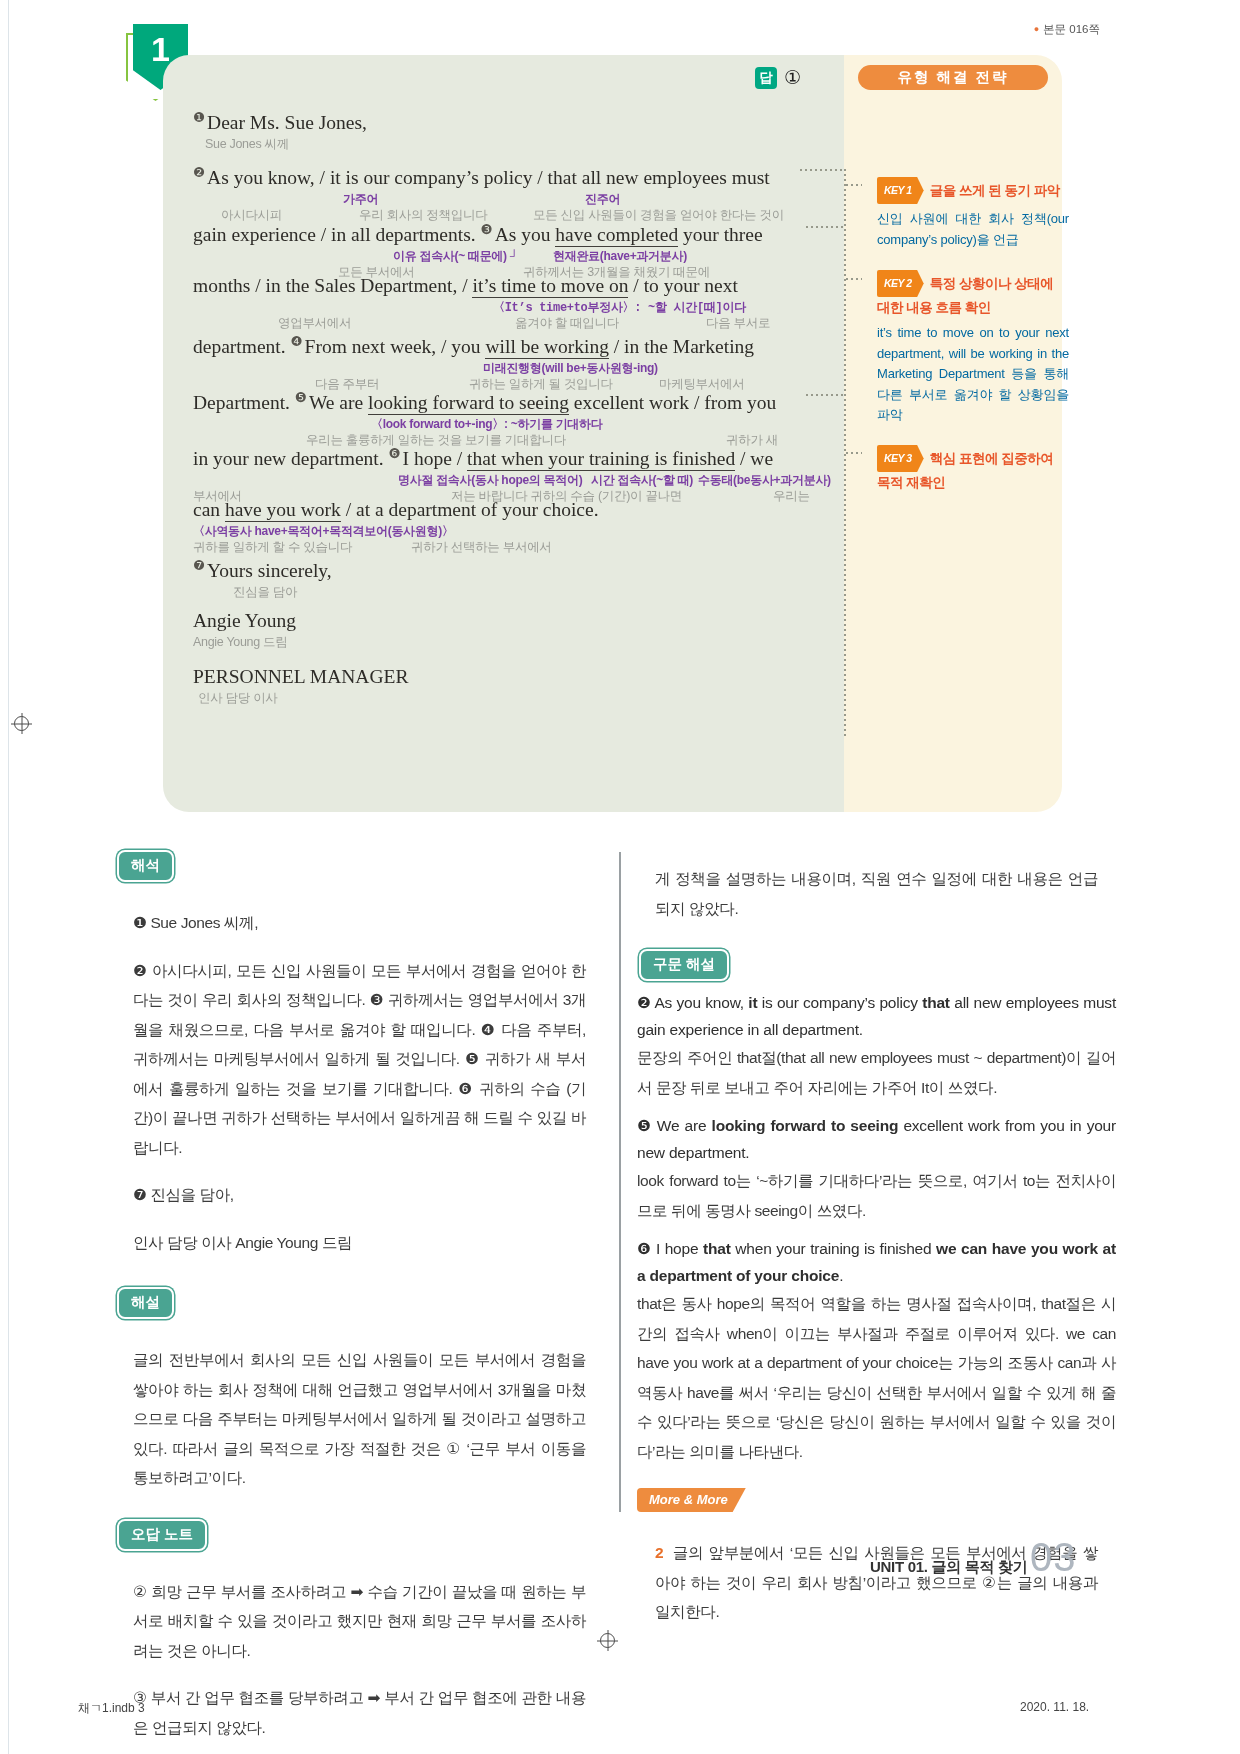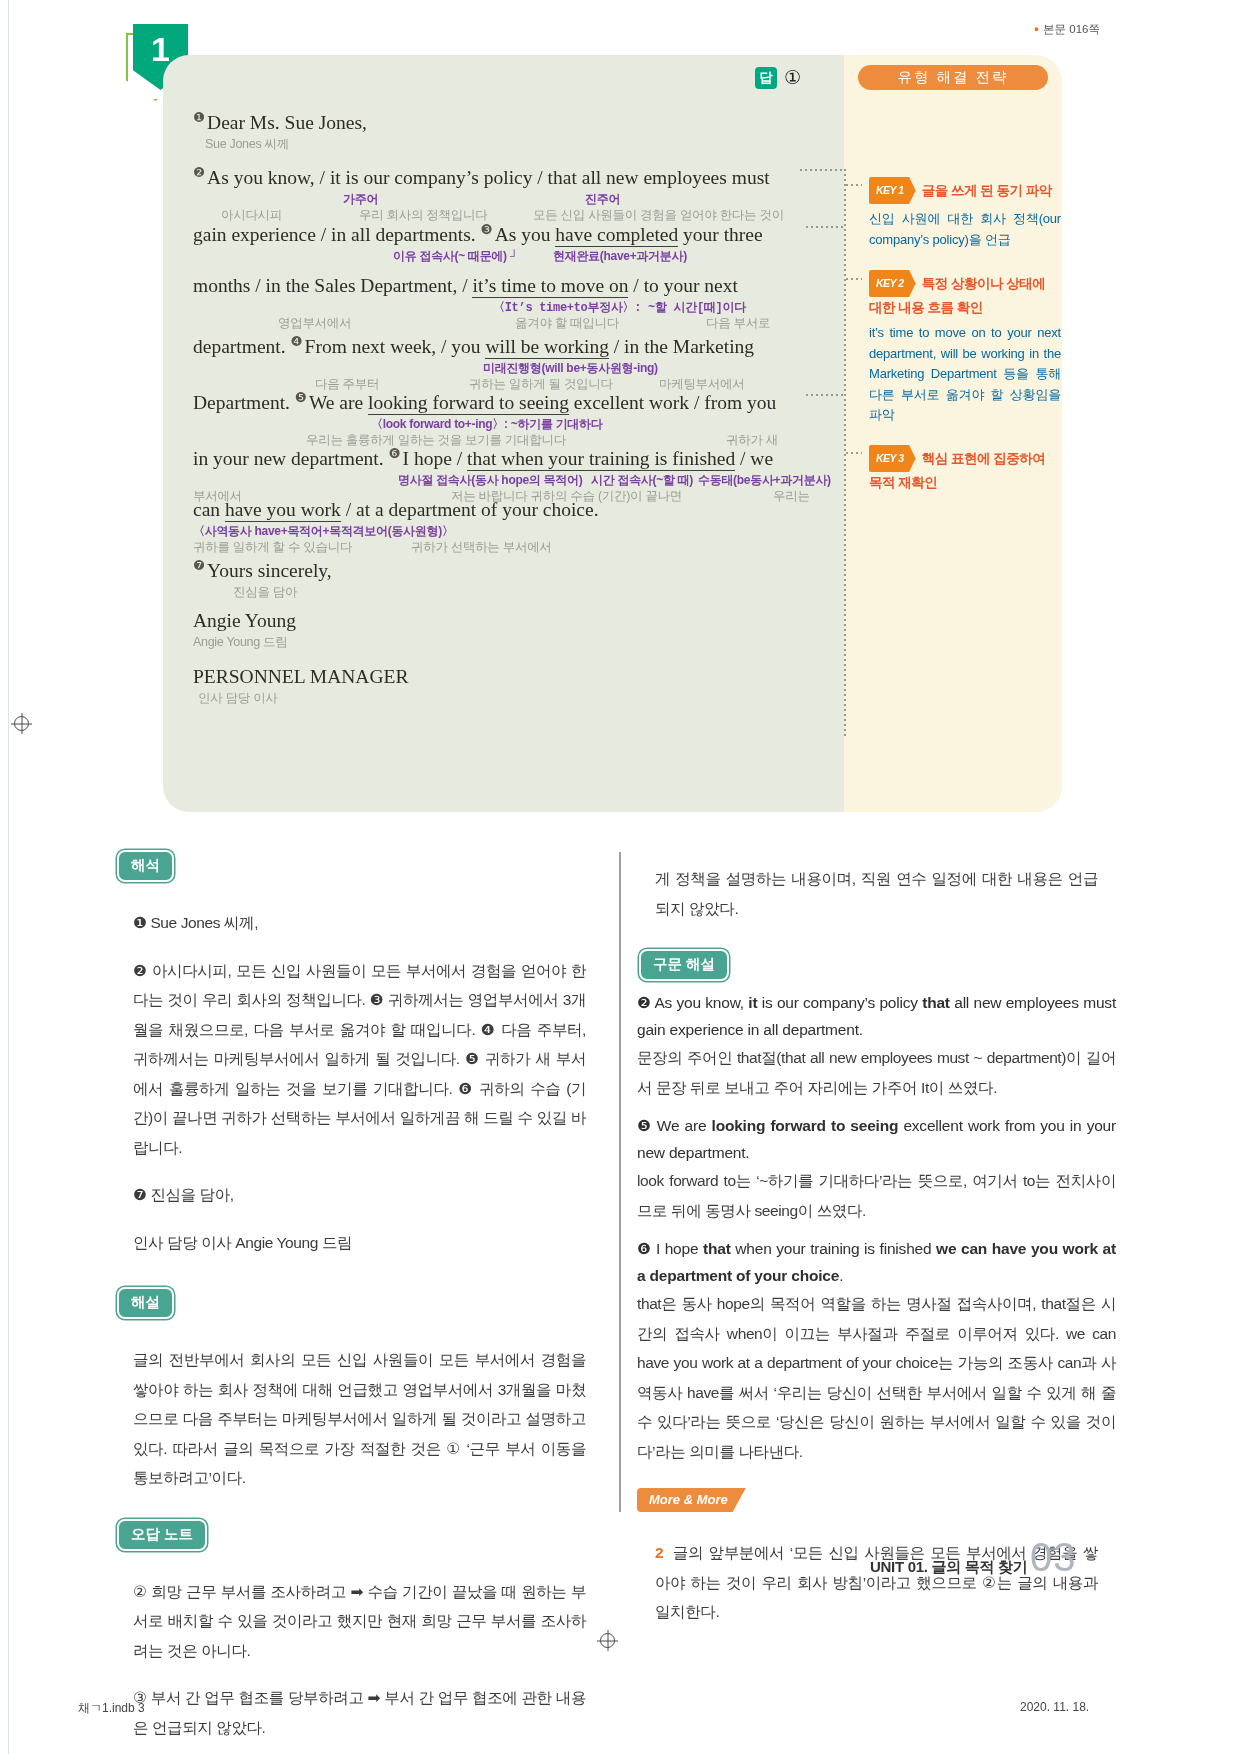--- a/index.html
+++ b/index.html
@@ -44,7 +44,7 @@
   .dot-v{position:absolute;width:2px;background-image:repeating-linear-gradient(to bottom,#97998b 0 2px,transparent 2px 5px);}
   
   .strategy-title{position:absolute;left:858px;top:65px;width:190px;height:25px;background:#ee8c3e;color:#fff;
-     border-radius:13px;font-size:14.5px;font-weight:400;letter-spacing:2px;display:flex;align-items:center;justify-content:center;}
+     border-radius:13px;font-size:14.5px;font-weight:700;letter-spacing:2px;display:flex;align-items:center;justify-content:center;}
   .keys{position:absolute;left:861px;top:55px;width:192px;}
   .keyblock{position:absolute;left:8px;width:192px;}
   .keybadge{display:inline-block;background:#f08519;color:#fff;font-size:10.5px;font-weight:700;font-style:italic;

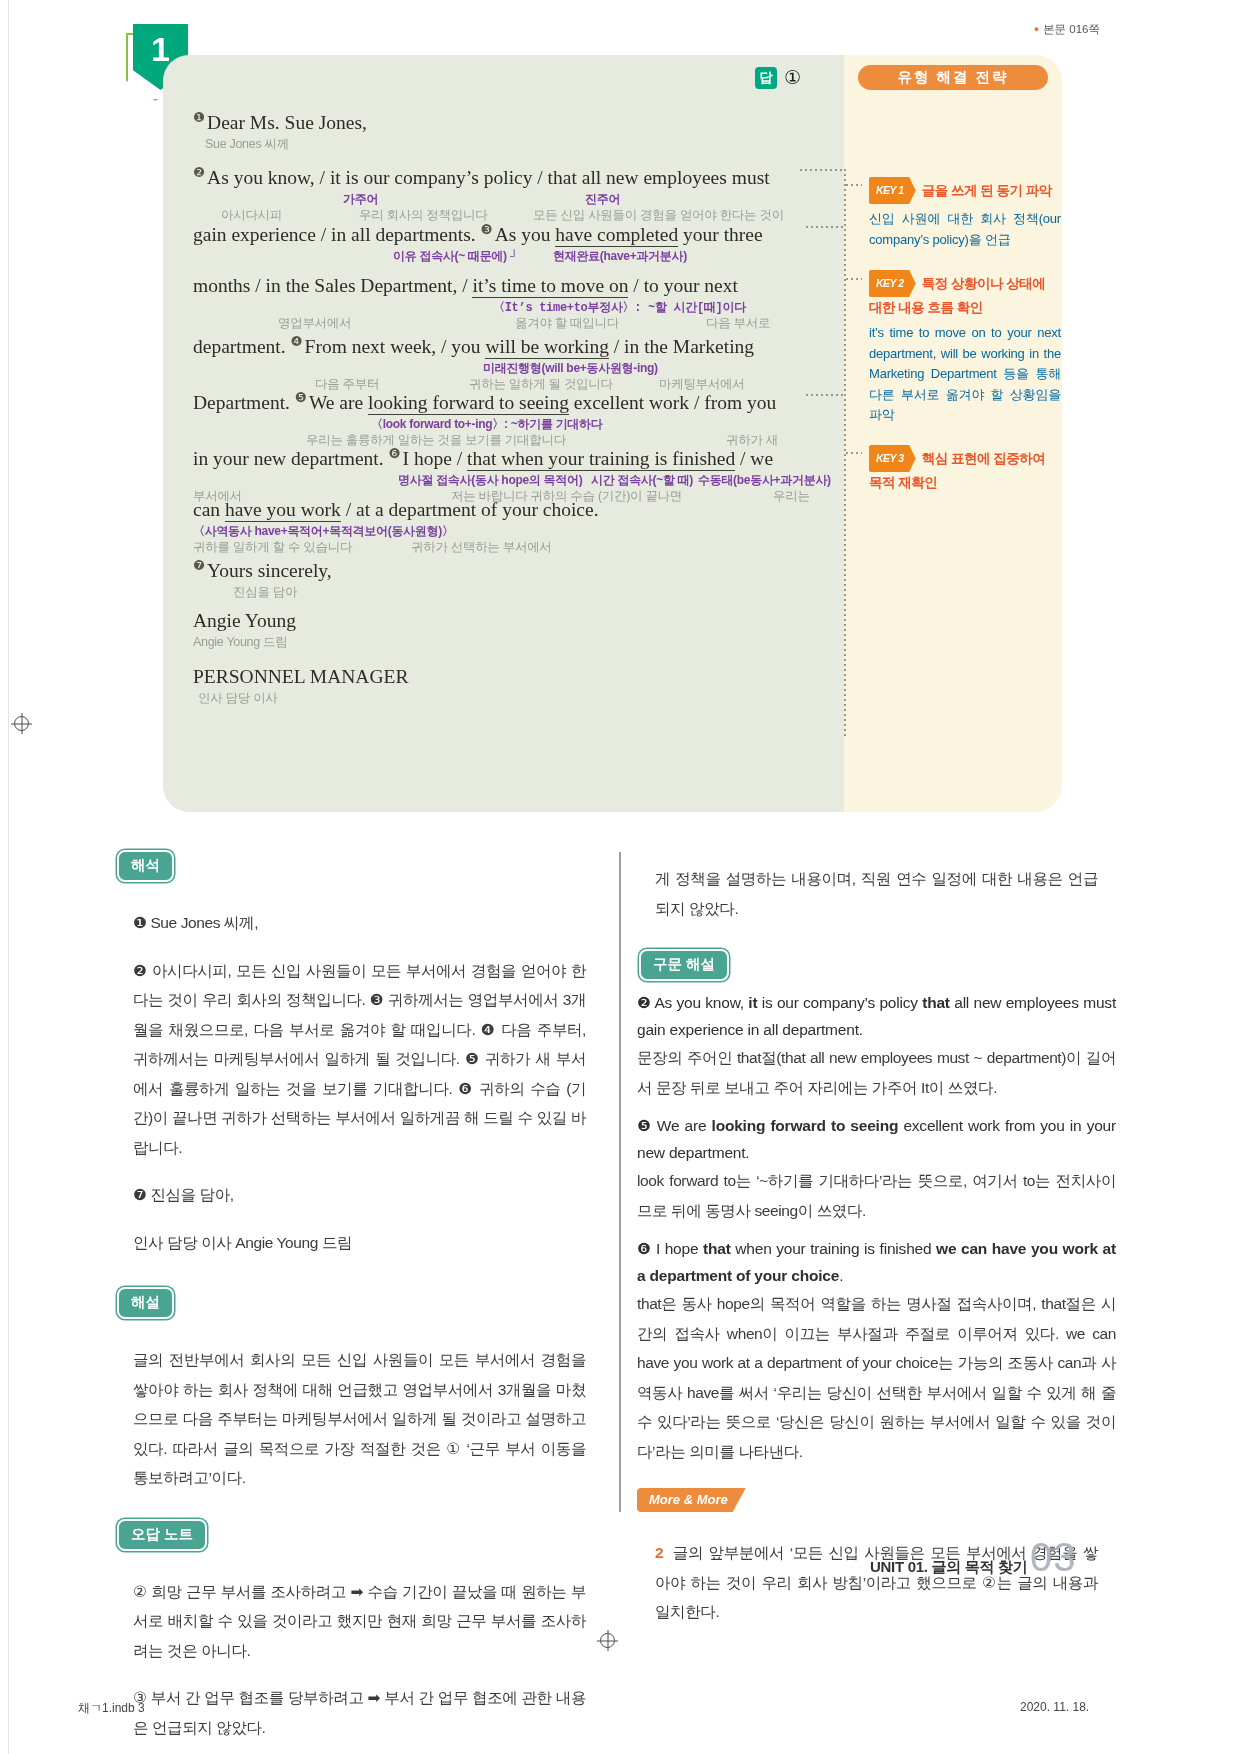--- a/index.html
+++ b/index.html
@@ -46,7 +46,7 @@
   .strategy-title{position:absolute;left:858px;top:65px;width:190px;height:25px;background:#ee8c3e;color:#fff;
      border-radius:13px;font-size:14.5px;font-weight:700;letter-spacing:2px;display:flex;align-items:center;justify-content:center;}
   .keys{position:absolute;left:861px;top:55px;width:192px;}
-  .keyblock{position:absolute;left:8px;width:192px;}
+  .keyblock{position:absolute;left:16px;width:192px;}
   .keybadge{display:inline-block;background:#f08519;color:#fff;font-size:10.5px;font-weight:700;font-style:italic;
      padding:3px 12px 3px 7px;margin-right:6px;vertical-align:1px;
      clip-path:polygon(0 0,86% 0,100% 50%,86% 100%,0 100%);border-radius:2px;}

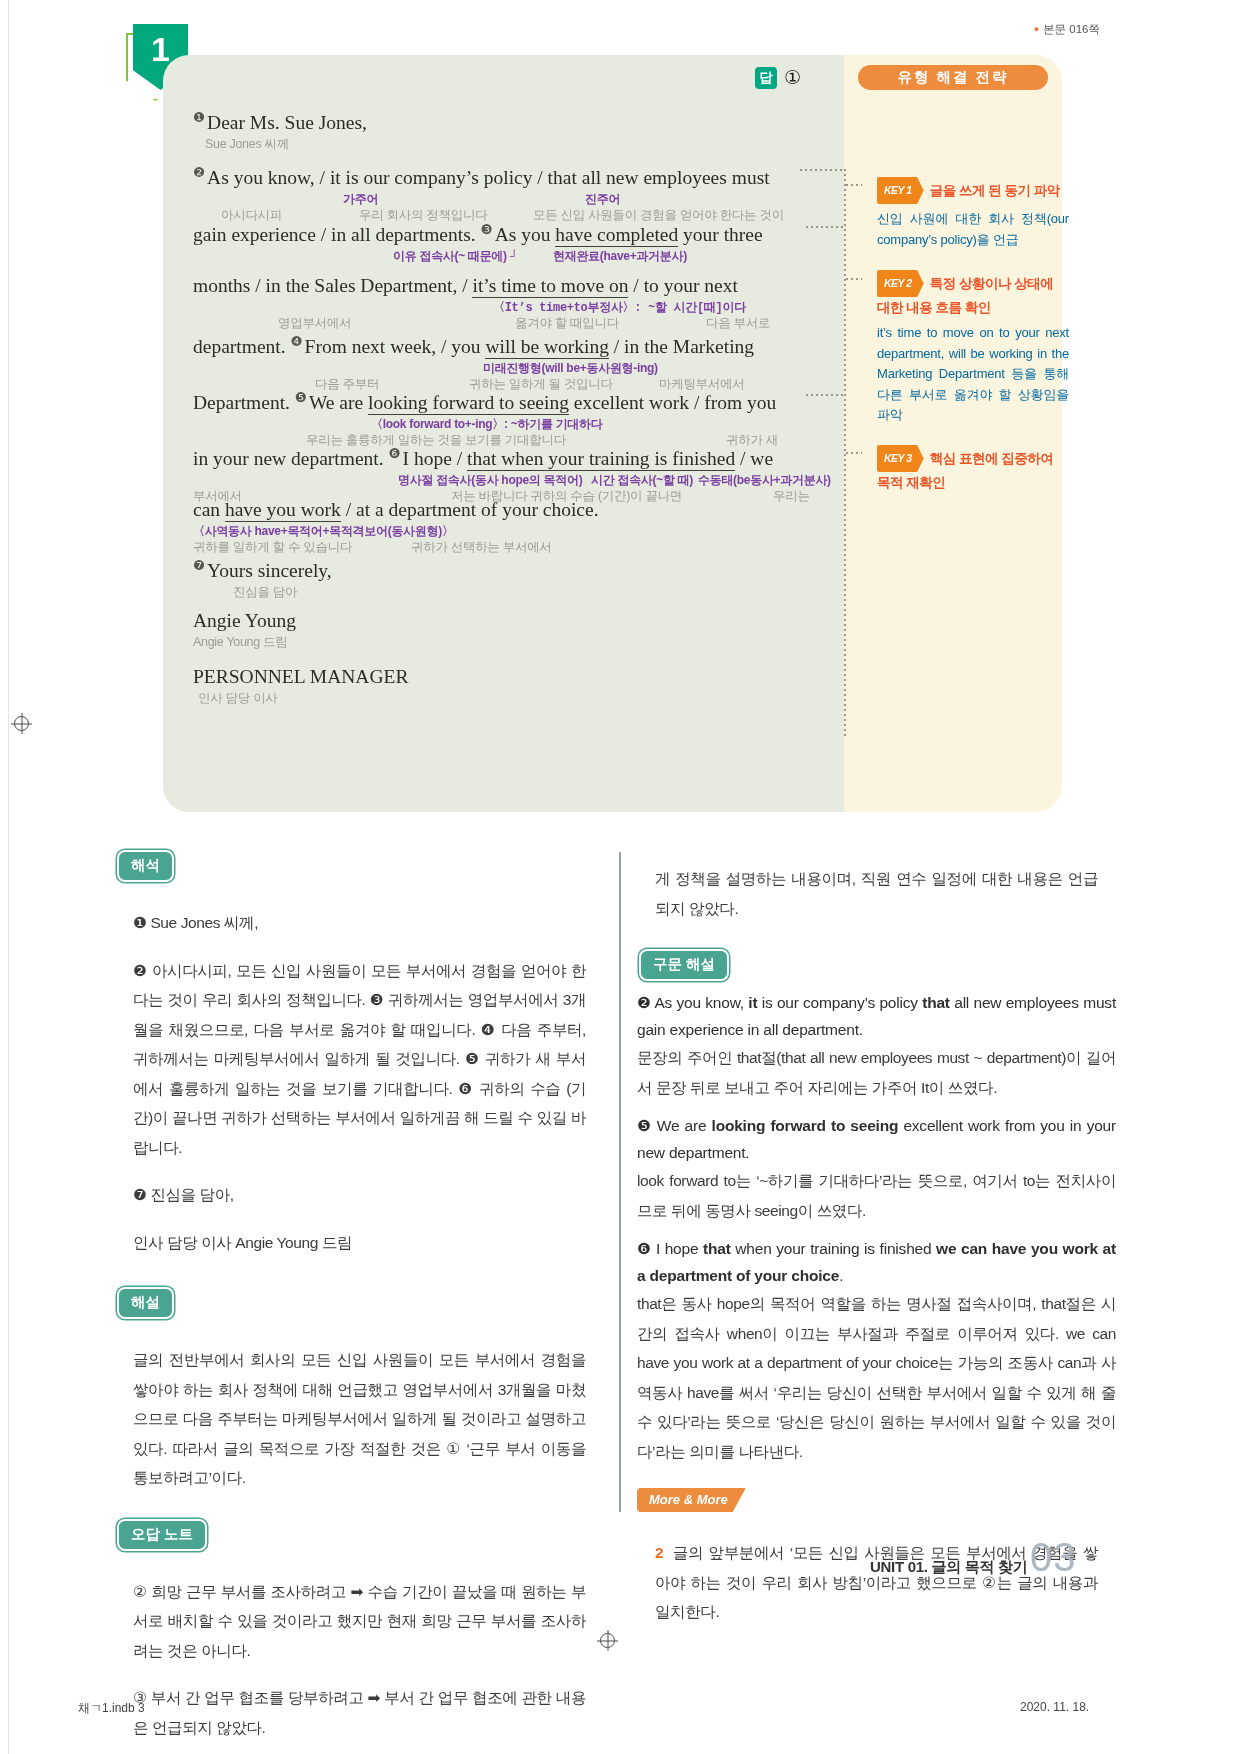--- a/index.html
+++ b/index.html
@@ -120,6 +120,10 @@
           <span class="ann" style="left: 200px;">이유 접속사(~ 때문에) ┘</span>
           <span class="ann" style="left: 360px;">현재완료(have+과거분사)</span>
         </div>
+        <div class="trrow">
+          <span class="tr" style="left: 145px;">모든 부서에서</span>
+          <span class="tr" style="left: 330px;">귀하께서는 3개월을 채웠기 때문에</span>
+        </div>
       </div>
       <div class="pgroup" style="top: 218px;">
         <div class="en"><span>months / in the Sales Department, / </span><span class="eu">it’s time to move on</span><span> / to your next</span></div>

